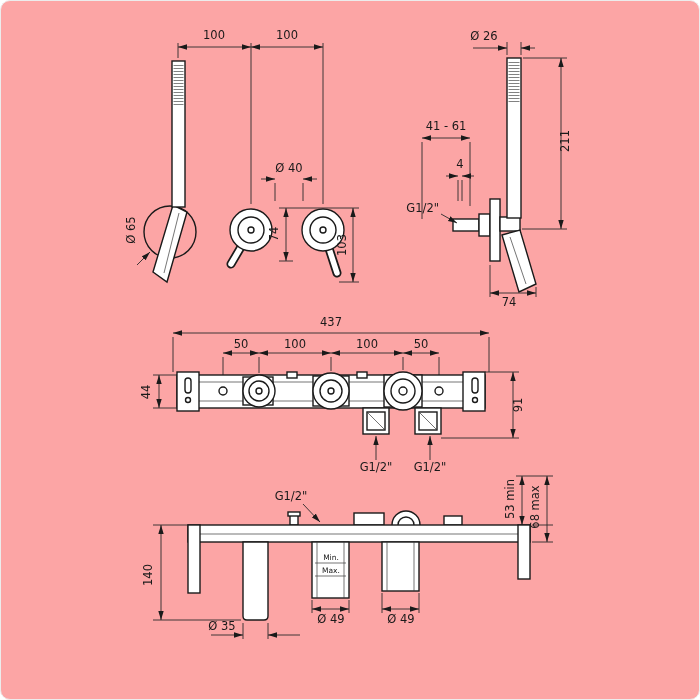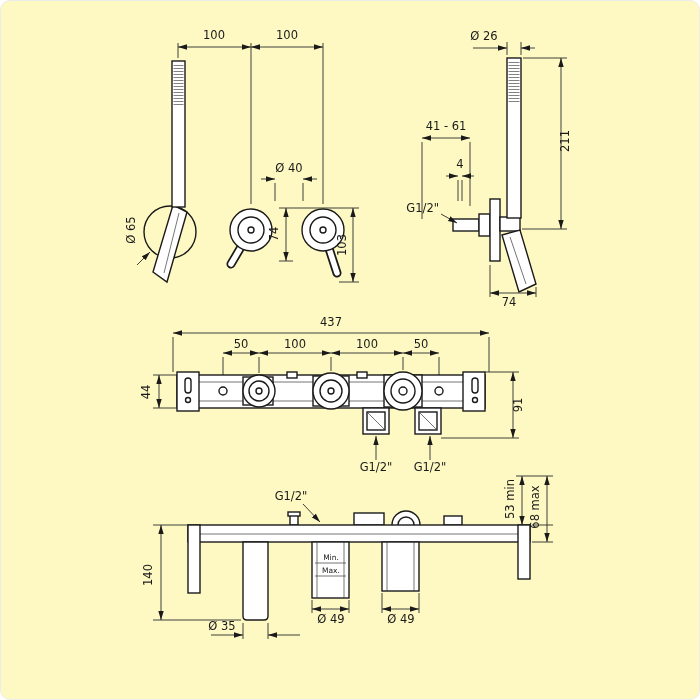--- a/index.html
+++ b/index.html
@@ -4,7 +4,7 @@
 <style>
   html,body { margin:0; padding:0; background:#fff; }
   .sheet {
-    width:700px; height:700px; position:relative; background:#fef9c3;
+    width:700px; height:700px; position:relative; background:#fca5a5;
     border:1px solid #ececec; border-radius:10px; box-sizing:border-box;
     font-family:"DejaVu Sans","Liberation Sans",sans-serif;
   }

